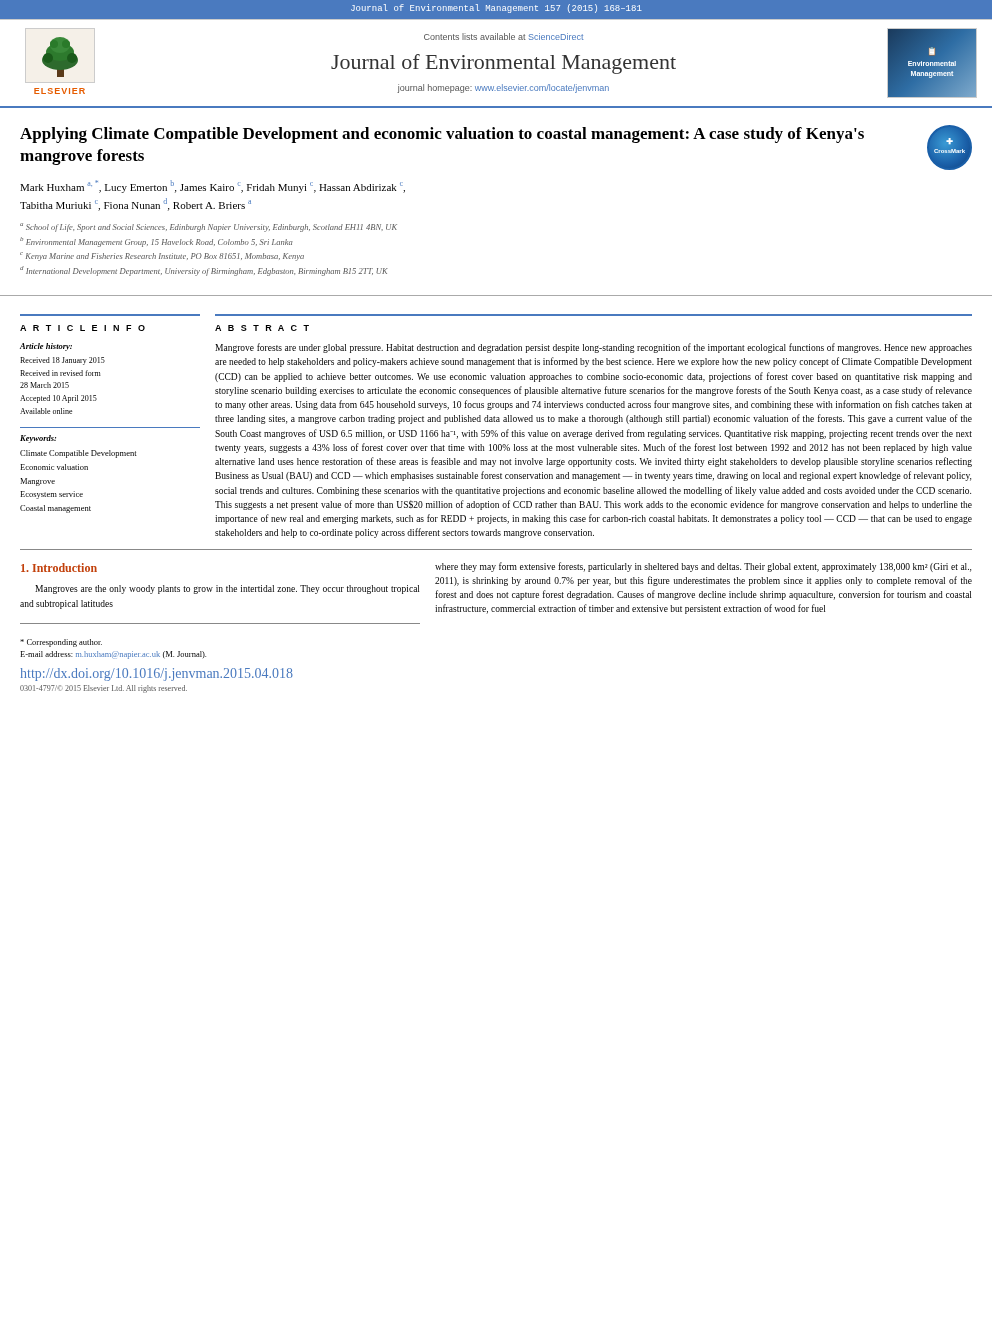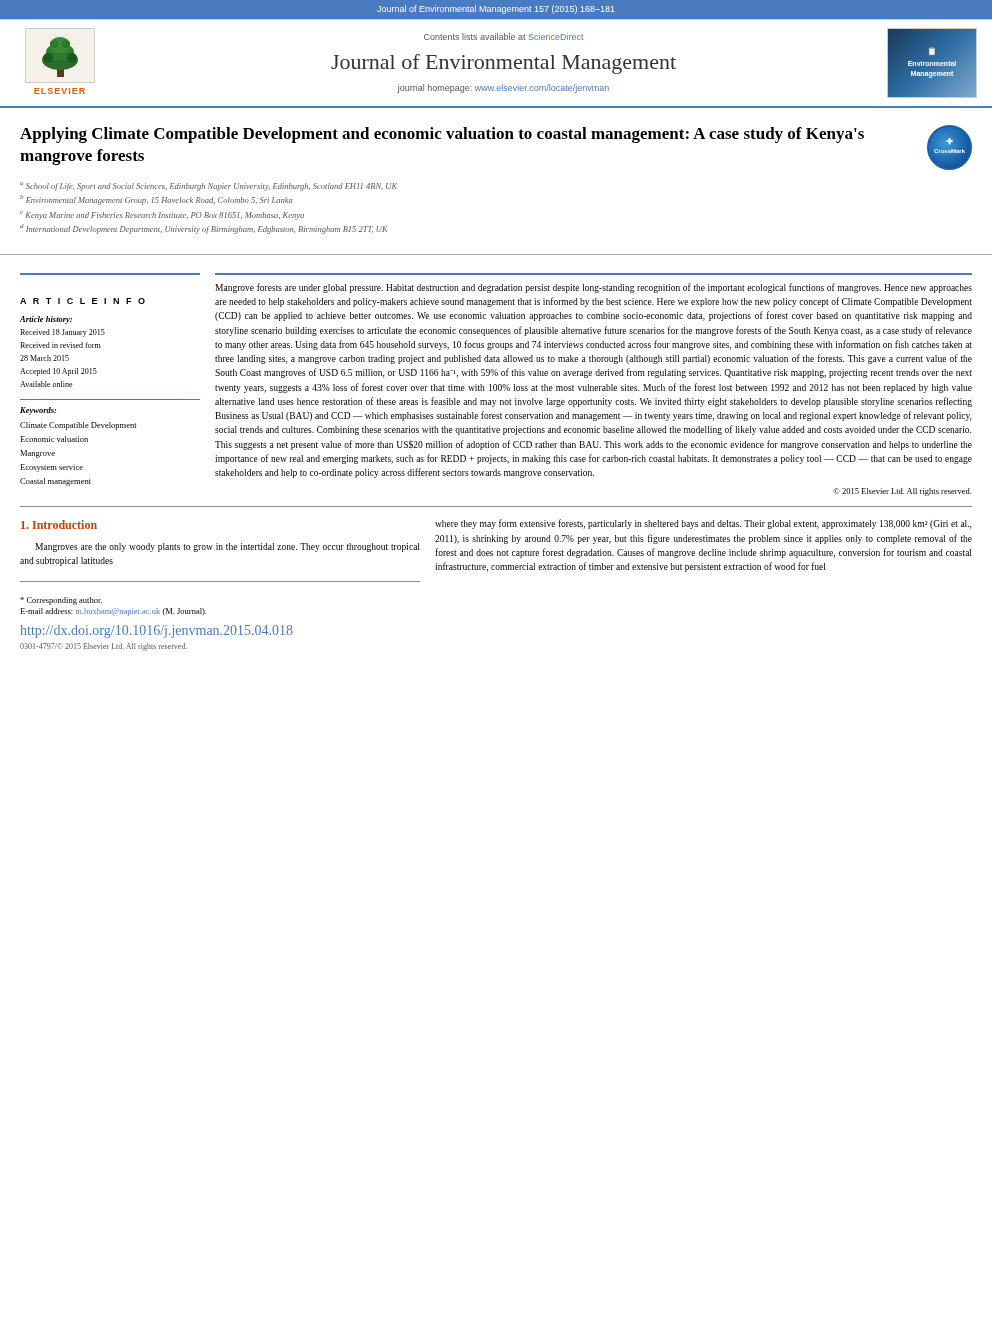--- a/index.html
+++ b/index.html
@@ -24,7 +24,7 @@
       text-align: center;
       font-size: 9px;
       padding: 3px 0;
-      font-family: Liberation Sans, sans-serif;
+      font-family: Liberation Mono, monospace;
     }
     
     .journal-header {

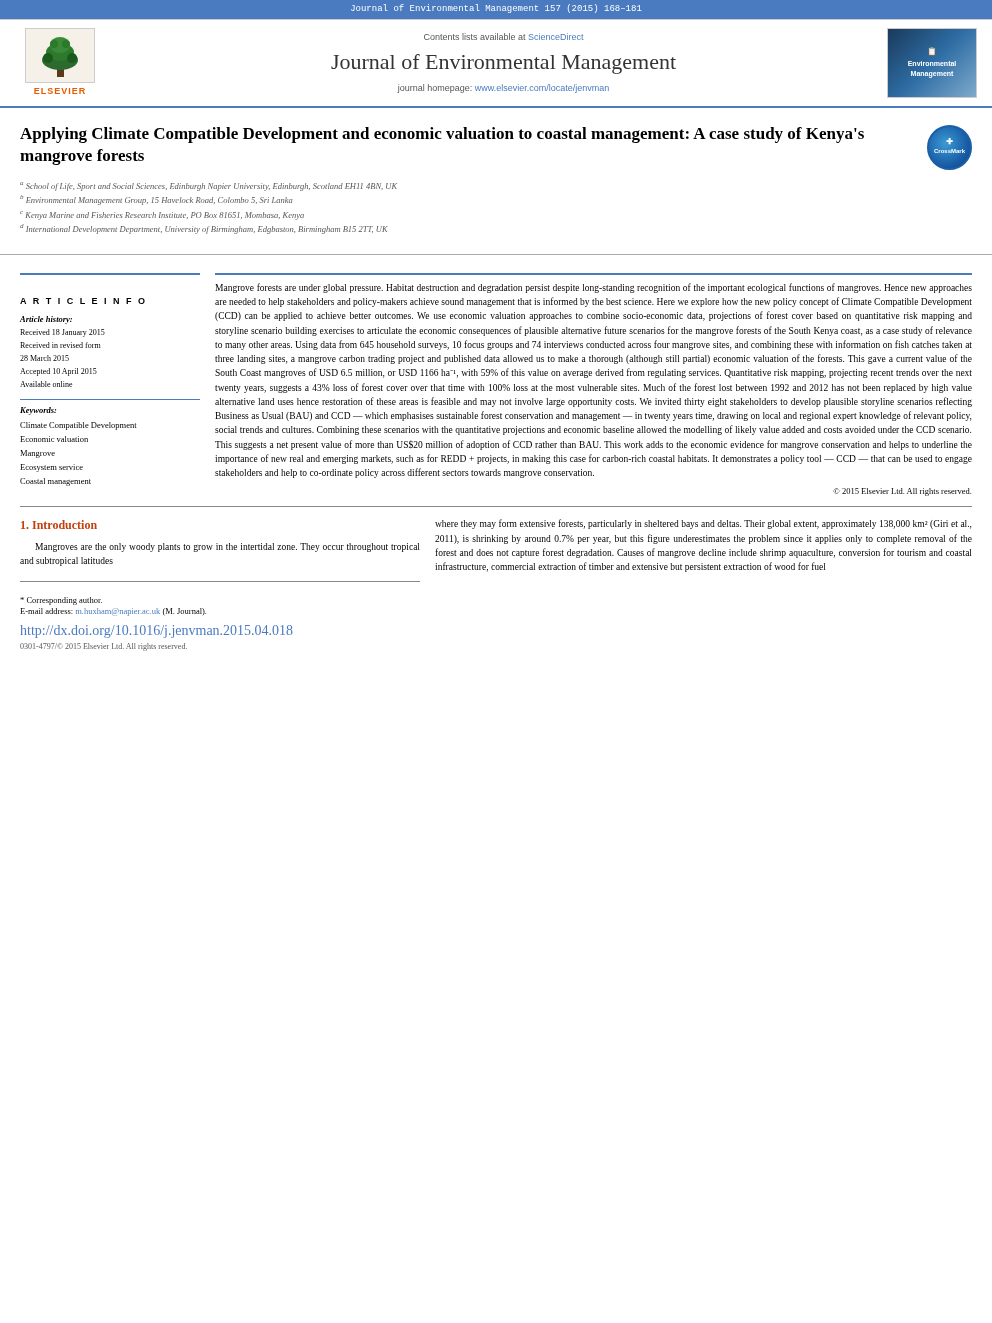--- a/index.html
+++ b/index.html
@@ -344,6 +344,10 @@
       </div>
     </div>
 
+    <div class="authors">
+      Mark Huxham <sup>a, *</sup>, Lucy Emerton <sup>b</sup>, James Kairo <sup>c</sup>, Fridah Munyi <sup>c</sup>, Hassan Abdirizak <sup>c</sup>,<br>
+      Tabitha Muriuki <sup>c</sup>, Fiona Nunan <sup>d</sup>, Robert A. Briers <sup>a</sup>
+    </div>
 
     <div class="affiliations">
       <sup>a</sup> School of Life, Sport and Social Sciences, Edinburgh Napier University, Edinburgh, Scotland EH11 4BN, UK<br>

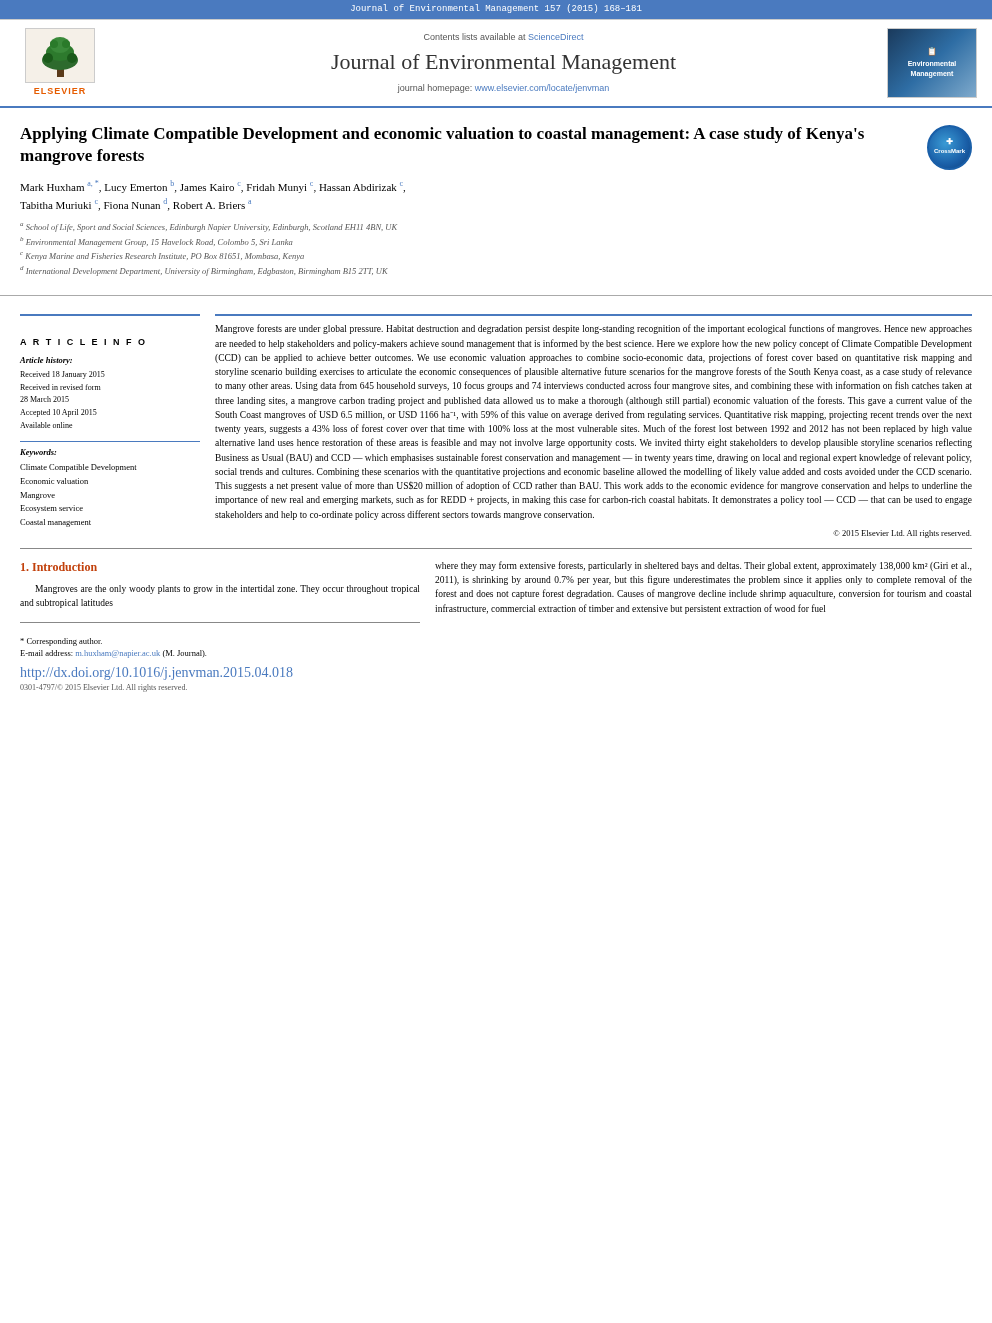--- a/index.html
+++ b/index.html
@@ -188,7 +188,7 @@
     }
     .article-info-box {
       border-top: 2px solid #4a7abf;
-      padding-top: 20px;
+      padding-top: 6px;
       margin-bottom: 10px;
     }
     .info-subsection {

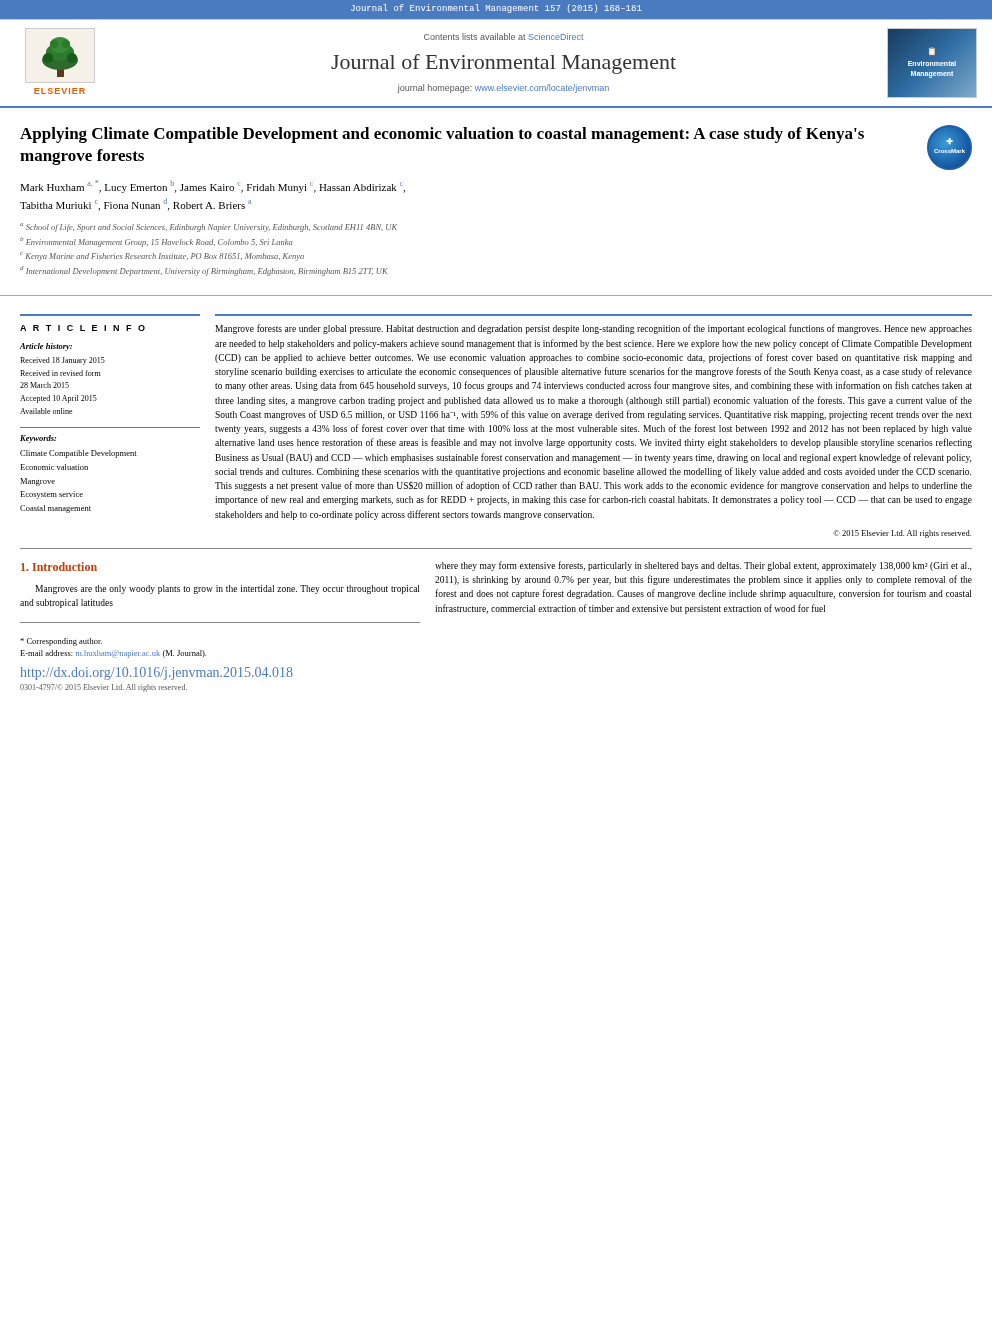--- a/index.html
+++ b/index.html
@@ -383,6 +383,7 @@
 
     <div class="right-col">
       <div class="abstract-section">
+        <div class="section-label">A B S T R A C T</div>
         <div class="abstract-text">Mangrove forests are under global pressure. Habitat destruction and degradation persist despite long-standing recognition of the important ecological functions of mangroves. Hence new approaches are needed to help stakeholders and policy-makers achieve sound management that is informed by the best science. Here we explore how the new policy concept of Climate Compatible Development (CCD) can be applied to achieve better outcomes. We use economic valuation approaches to combine socio-economic data, projections of forest cover based on quantitative risk mapping and storyline scenario building exercises to articulate the economic consequences of plausible alternative future scenarios for the mangrove forests of the South Kenya coast, as a case study of relevance to many other areas. Using data from 645 household surveys, 10 focus groups and 74 interviews conducted across four mangrove sites, and combining these with information on fish catches taken at three landing sites, a mangrove carbon trading project and published data allowed us to make a thorough (although still partial) economic valuation of the forests. This gave a current value of the South Coast mangroves of USD 6.5 million, or USD 1166 ha⁻¹, with 59% of this value on average derived from regulating services. Quantitative risk mapping, projecting recent trends over the next twenty years, suggests a 43% loss of forest cover over that time with 100% loss at the most vulnerable sites. Much of the forest lost between 1992 and 2012 has not been replaced by high value alternative land uses hence restoration of these areas is feasible and may not involve large opportunity costs. We invited thirty eight stakeholders to develop plausible storyline scenarios reflecting Business as Usual (BAU) and CCD — which emphasises sustainable forest conservation and management — in twenty years time, drawing on local and regional expert knowledge of relevant policy, social trends and cultures. Combining these scenarios with the quantitative projections and economic baseline allowed the modelling of likely value added and costs avoided under the CCD scenario. This suggests a net present value of more than US$20 million of adoption of CCD rather than BAU. This work adds to the economic evidence for mangrove conservation and helps to underline the importance of new real and emerging markets, such as for REDD + projects, in making this case for carbon-rich coastal habitats. It demonstrates a policy tool — CCD — that can be used to engage stakeholders and help to co-ordinate policy across different sectors towards mangrove conservation.</div>
         <div class="copyright-line">© 2015 Elsevier Ltd. All rights reserved.</div>
       </div>

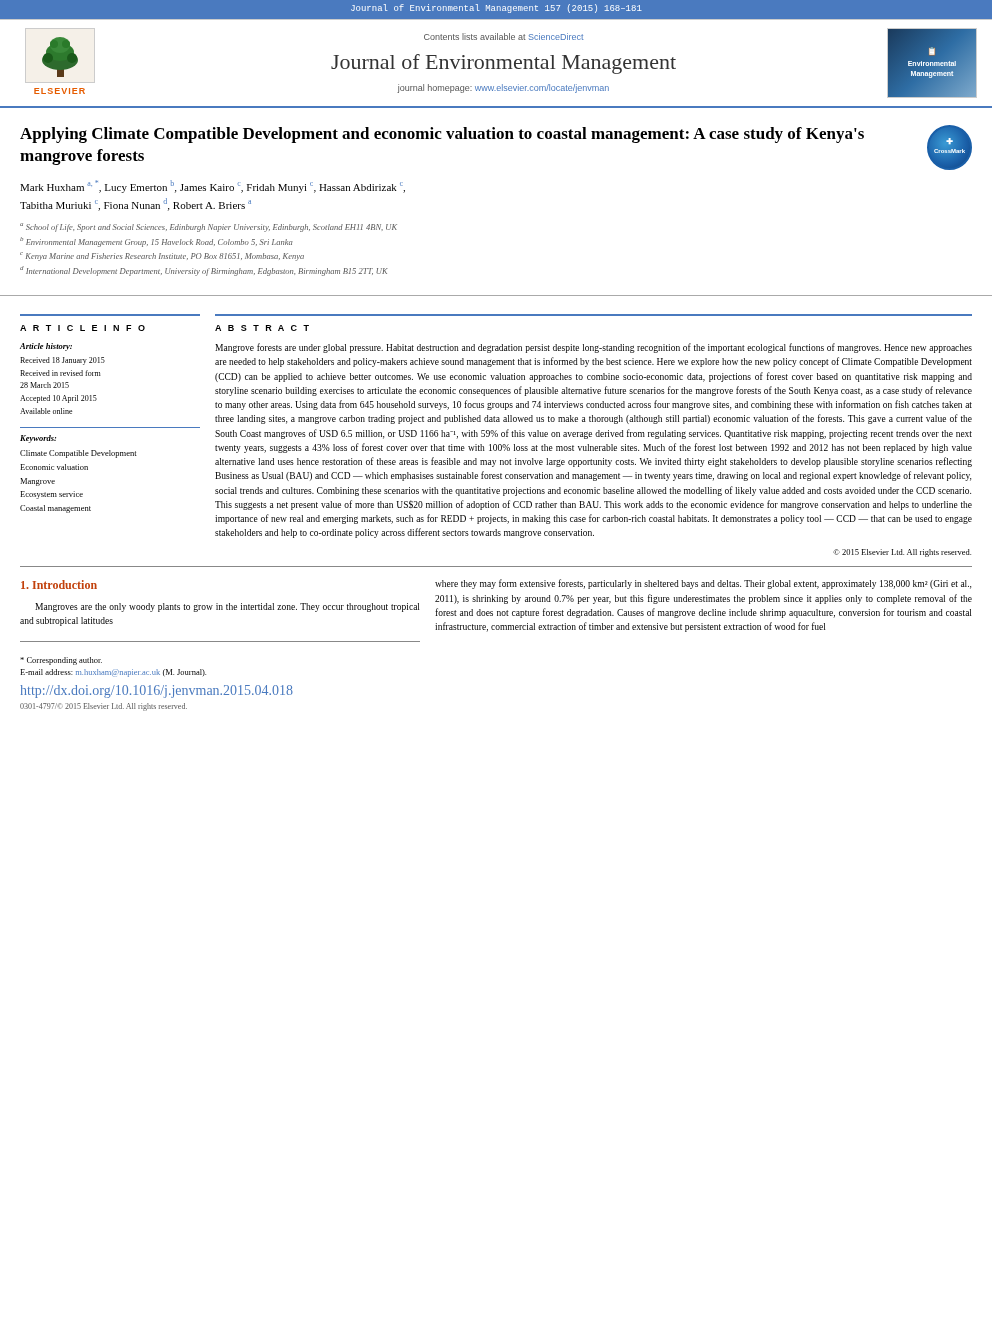--- a/index.html
+++ b/index.html
@@ -385,7 +385,6 @@
       <div class="abstract-section">
         <div class="section-label">A B S T R A C T</div>
         <div class="abstract-text">Mangrove forests are under global pressure. Habitat destruction and degradation persist despite long-standing recognition of the important ecological functions of mangroves. Hence new approaches are needed to help stakeholders and policy-makers achieve sound management that is informed by the best science. Here we explore how the new policy concept of Climate Compatible Development (CCD) can be applied to achieve better outcomes. We use economic valuation approaches to combine socio-economic data, projections of forest cover based on quantitative risk mapping and storyline scenario building exercises to articulate the economic consequences of plausible alternative future scenarios for the mangrove forests of the South Kenya coast, as a case study of relevance to many other areas. Using data from 645 household surveys, 10 focus groups and 74 interviews conducted across four mangrove sites, and combining these with information on fish catches taken at three landing sites, a mangrove carbon trading project and published data allowed us to make a thorough (although still partial) economic valuation of the forests. This gave a current value of the South Coast mangroves of USD 6.5 million, or USD 1166 ha⁻¹, with 59% of this value on average derived from regulating services. Quantitative risk mapping, projecting recent trends over the next twenty years, suggests a 43% loss of forest cover over that time with 100% loss at the most vulnerable sites. Much of the forest lost between 1992 and 2012 has not been replaced by high value alternative land uses hence restoration of these areas is feasible and may not involve large opportunity costs. We invited thirty eight stakeholders to develop plausible storyline scenarios reflecting Business as Usual (BAU) and CCD — which emphasises sustainable forest conservation and management — in twenty years time, drawing on local and regional expert knowledge of relevant policy, social trends and cultures. Combining these scenarios with the quantitative projections and economic baseline allowed the modelling of likely value added and costs avoided under the CCD scenario. This suggests a net present value of more than US$20 million of adoption of CCD rather than BAU. This work adds to the economic evidence for mangrove conservation and helps to underline the importance of new real and emerging markets, such as for REDD + projects, in making this case for carbon-rich coastal habitats. It demonstrates a policy tool — CCD — that can be used to engage stakeholders and help to co-ordinate policy across different sectors towards mangrove conservation.</div>
-        <div class="copyright-line">© 2015 Elsevier Ltd. All rights reserved.</div>
       </div>
     </div>
   </div>

